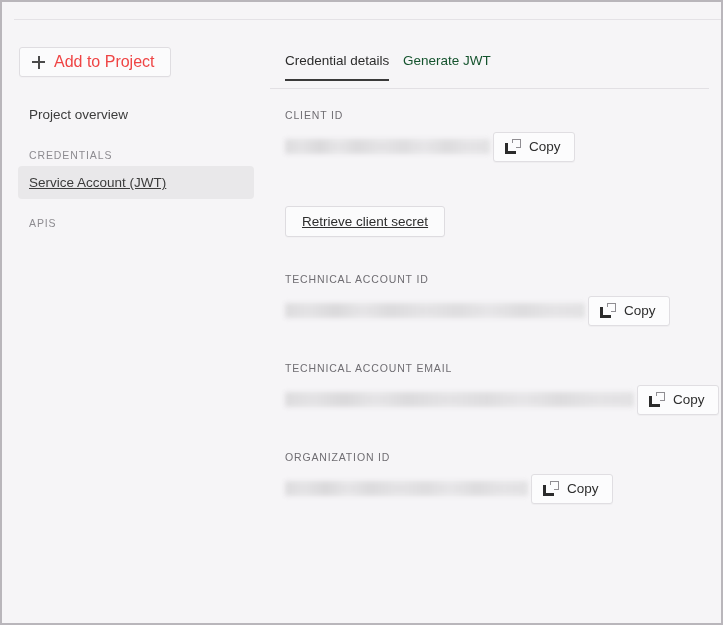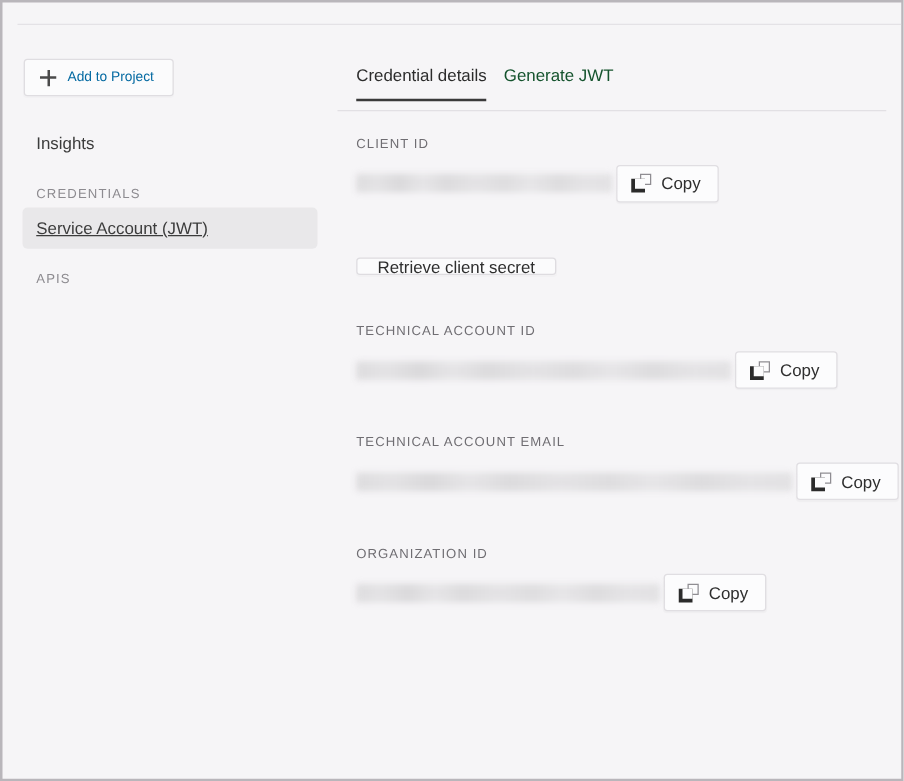--- a/index.html
+++ b/index.html
@@ -82,8 +82,8 @@
     top: 0; bottom: 0; left: 5.5px; width: 2px;
   }
   .add-project-label {
-    font-size: 11px;
-    color: #0369a1;
+    font-size: 16px;
+    color: #ef4444;
     white-space: nowrap;
   }
 

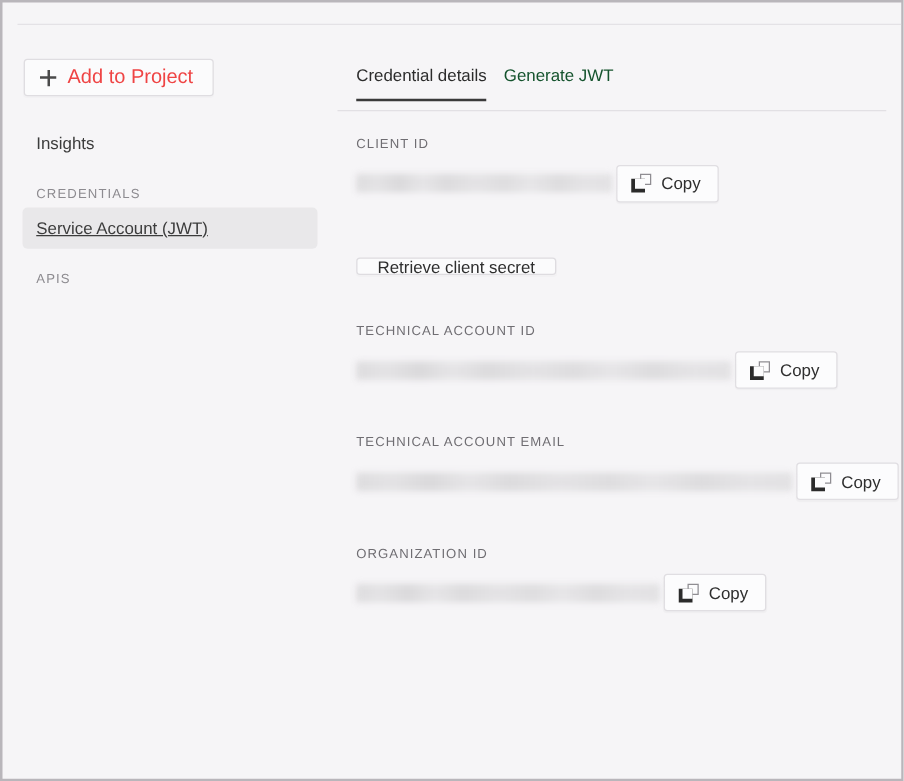--- a/index.html
+++ b/index.html
@@ -286,6 +286,7 @@
     </div>
 
     <div class="nav-list">
+      <div class="nav-item">Project overview</div>
 
       <div class="nav-item">Insights</div>
 

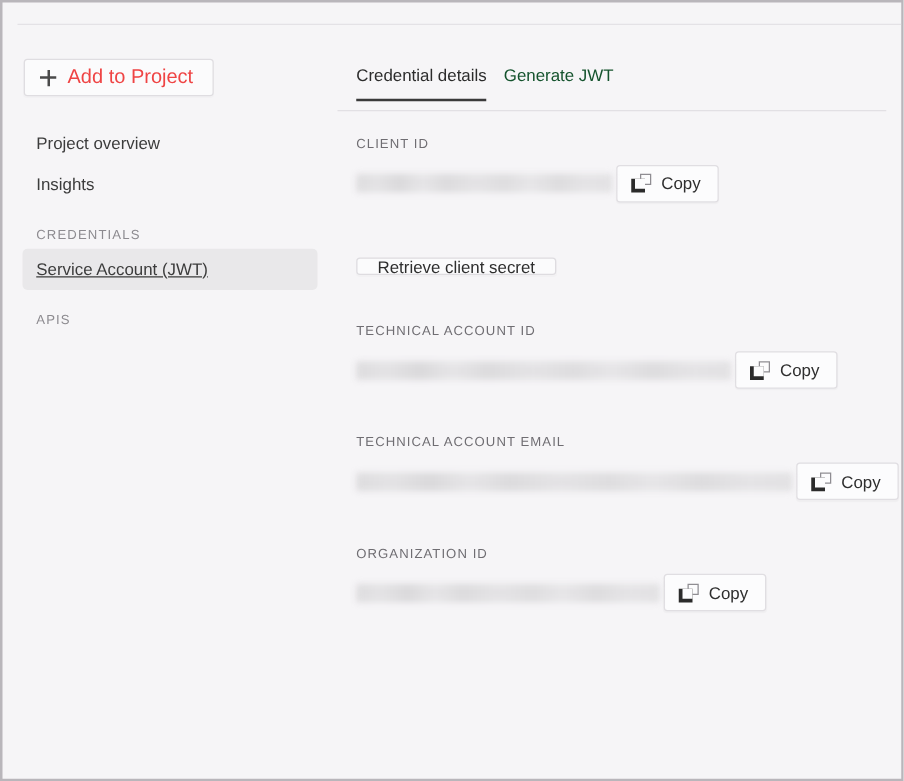--- a/index.html
+++ b/index.html
@@ -288,7 +288,6 @@
     <div class="nav-list">
       <div class="nav-item">Project overview</div>
 
-      <div class="nav-item">Insights</div>
 
       <div class="nav-section-title">CREDENTIALS</div>
 

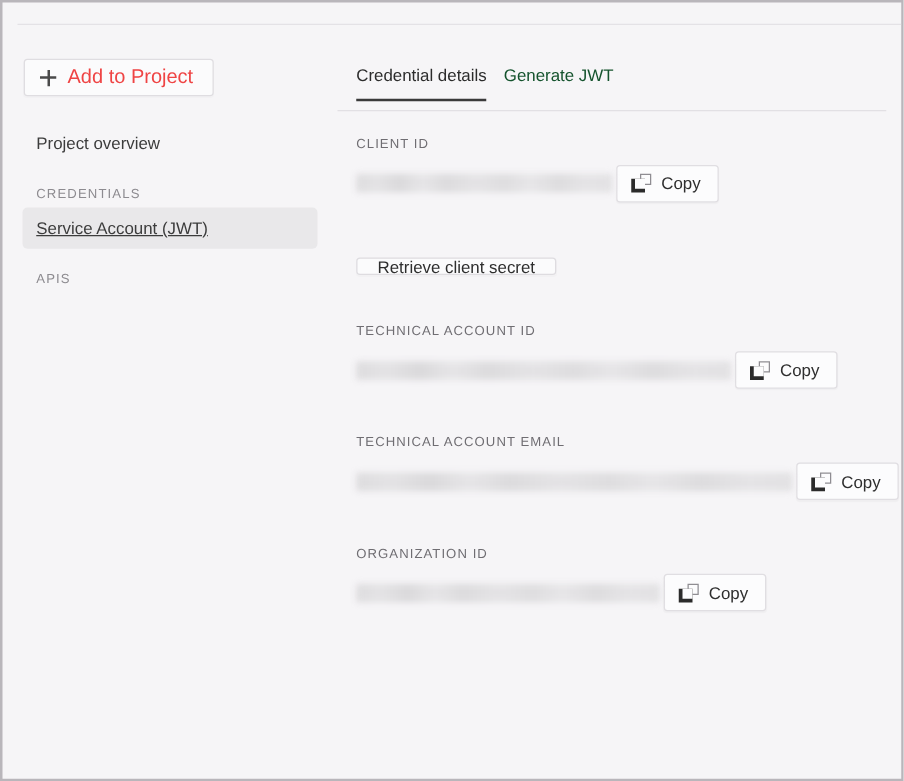--- a/index.html
+++ b/index.html
@@ -254,7 +254,7 @@
     display: inline-flex;
     align-items: center;
     justify-content: center;
-    height: 14px;
+    height: 31px;
     padding: 0 16px;
     box-sizing: border-box;
     background: #fbfbfc;
@@ -266,6 +266,7 @@
     margin-top: 9px;
     margin-left: 15px;
     box-shadow: 0 1px 1px rgba(0,0,0,0.02);
+    text-decoration: underline;
   }
 
   .block-gap { height: 35px; }

